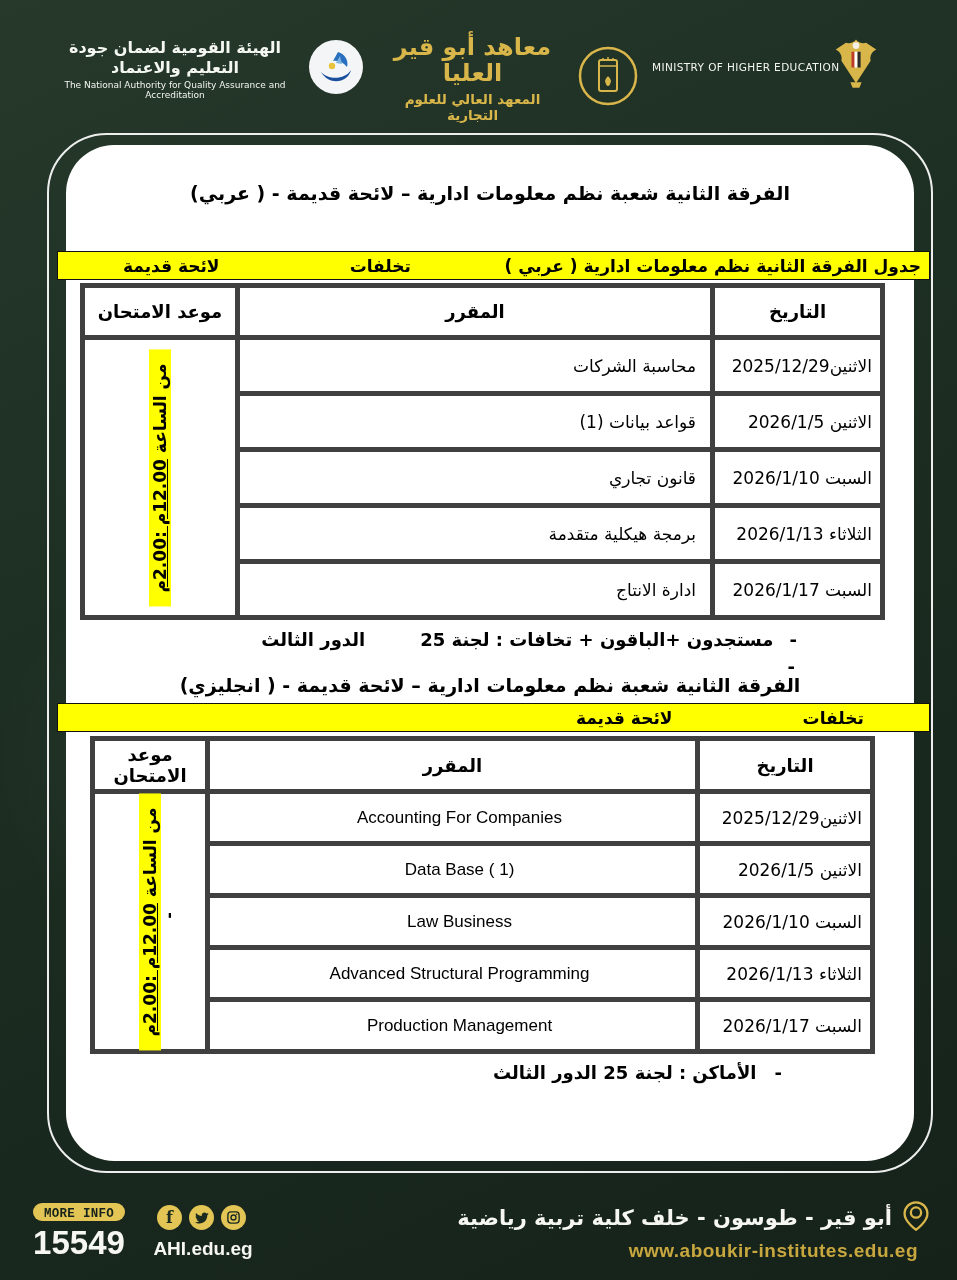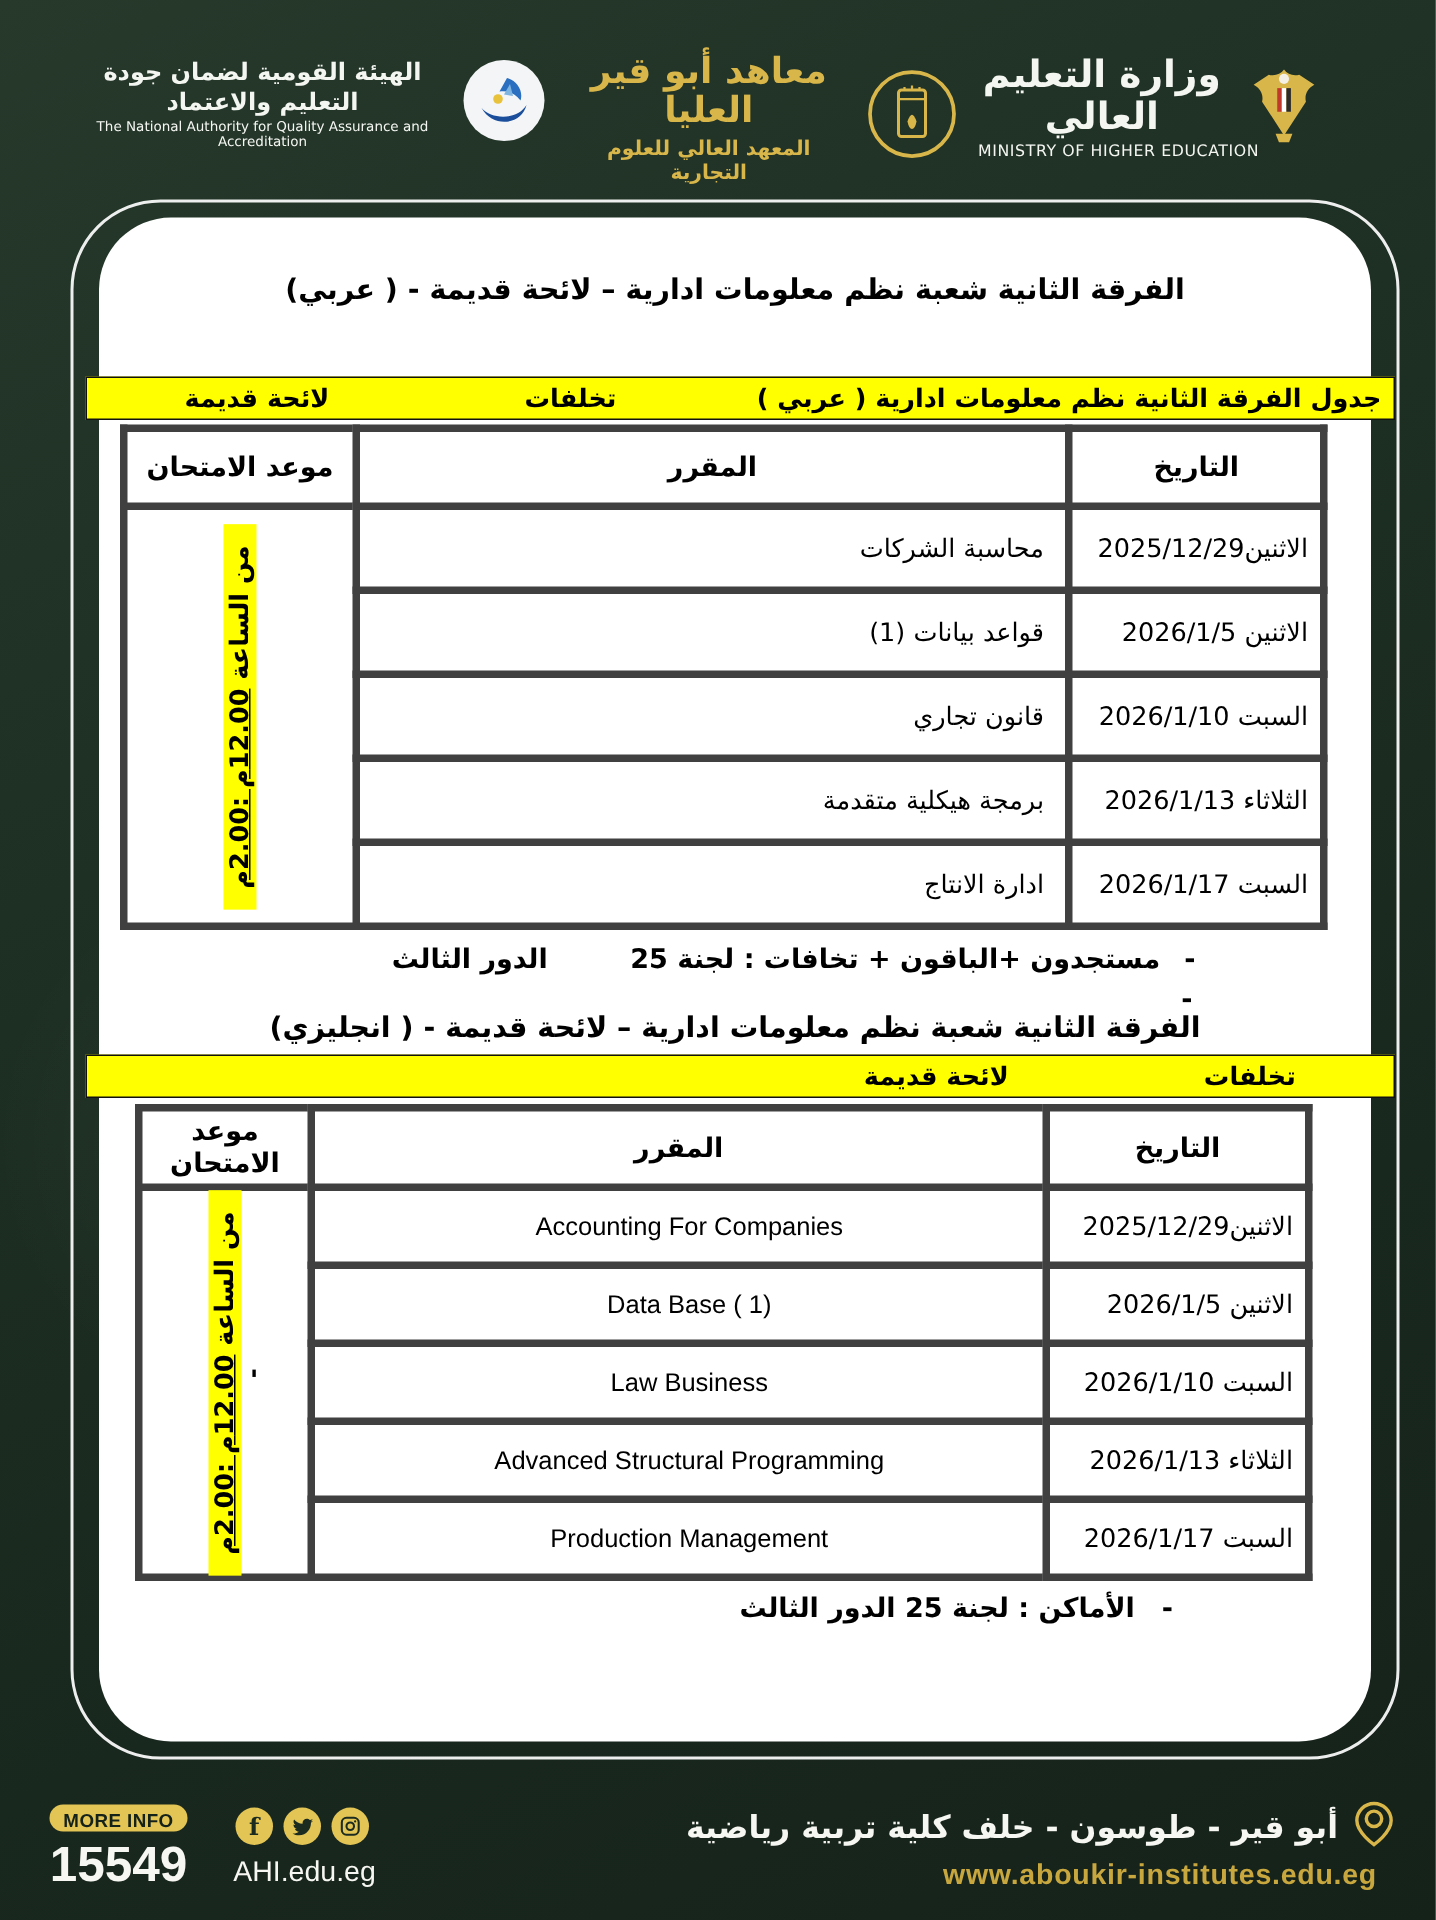--- a/index.html
+++ b/index.html
@@ -164,7 +164,6 @@
 
     <div class="logo-group g3">
       <div class="txt">
-        <div class="ar">وزارة التعليم العالي</div>
         <div class="en">MINISTRY OF HIGHER EDUCATION</div>
       </div>
       <span>

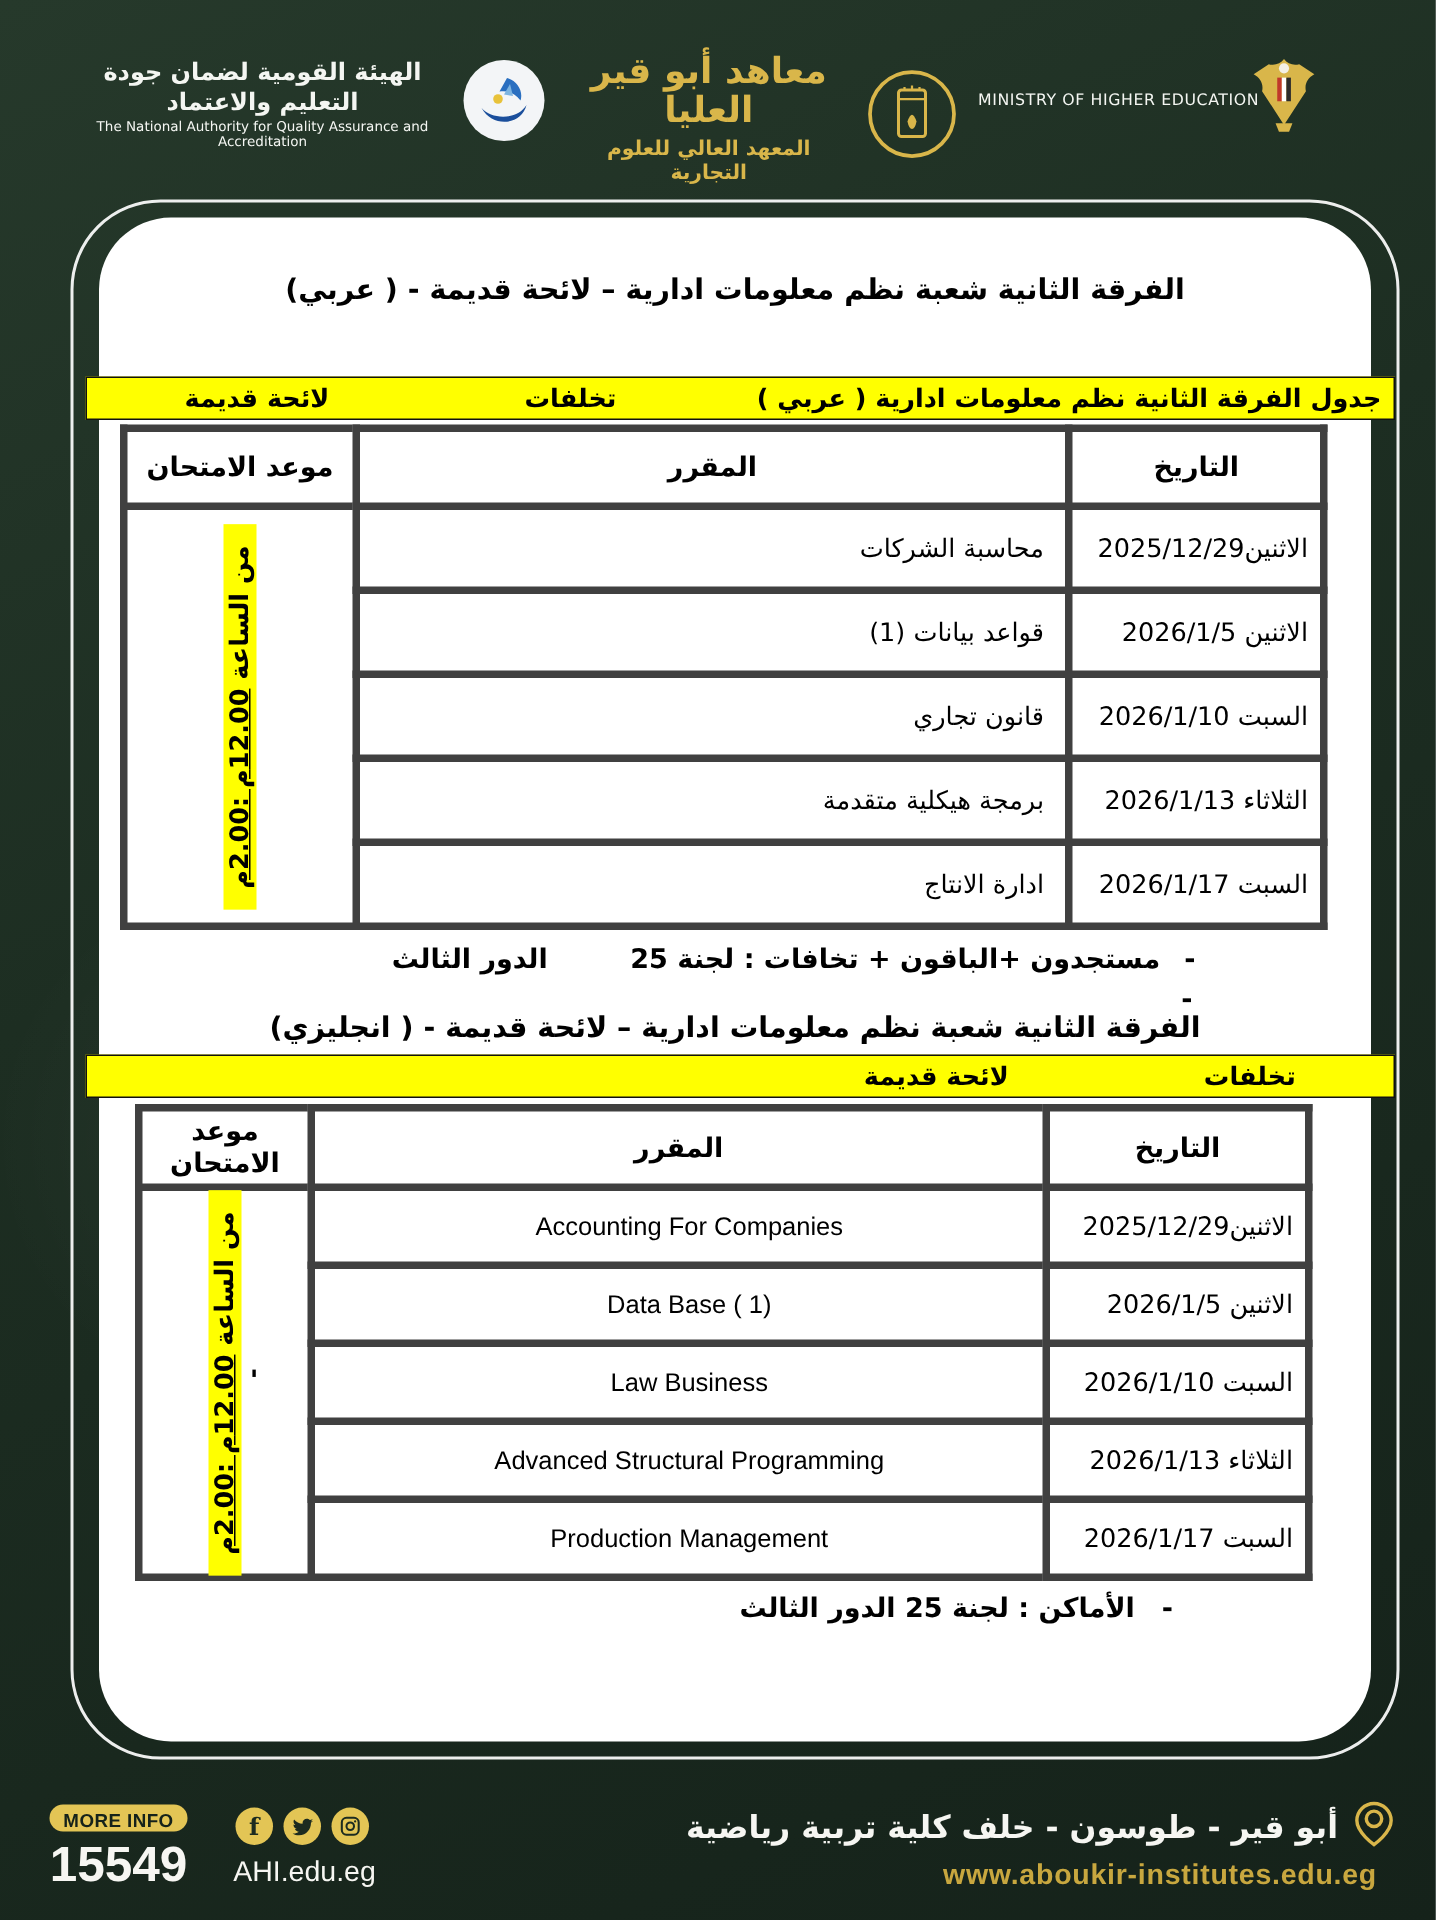--- a/index.html
+++ b/index.html
@@ -93,7 +93,7 @@
     position:absolute; left:33px; top:1203px; width:92px; height:18px;
     background:#e3c555; border-radius:12px; color:#15221a;
     font-weight:bold; font-size:12.5px; text-align:center; line-height:23px;
-    font-family:Liberation Sans, sans-serif; letter-spacing:.3px;
+    font-family:Liberation Mono, monospace; letter-spacing:.3px;
   }
   .hotline{
     position:absolute; left:33px; top:1224px; width:92px; text-align:center;

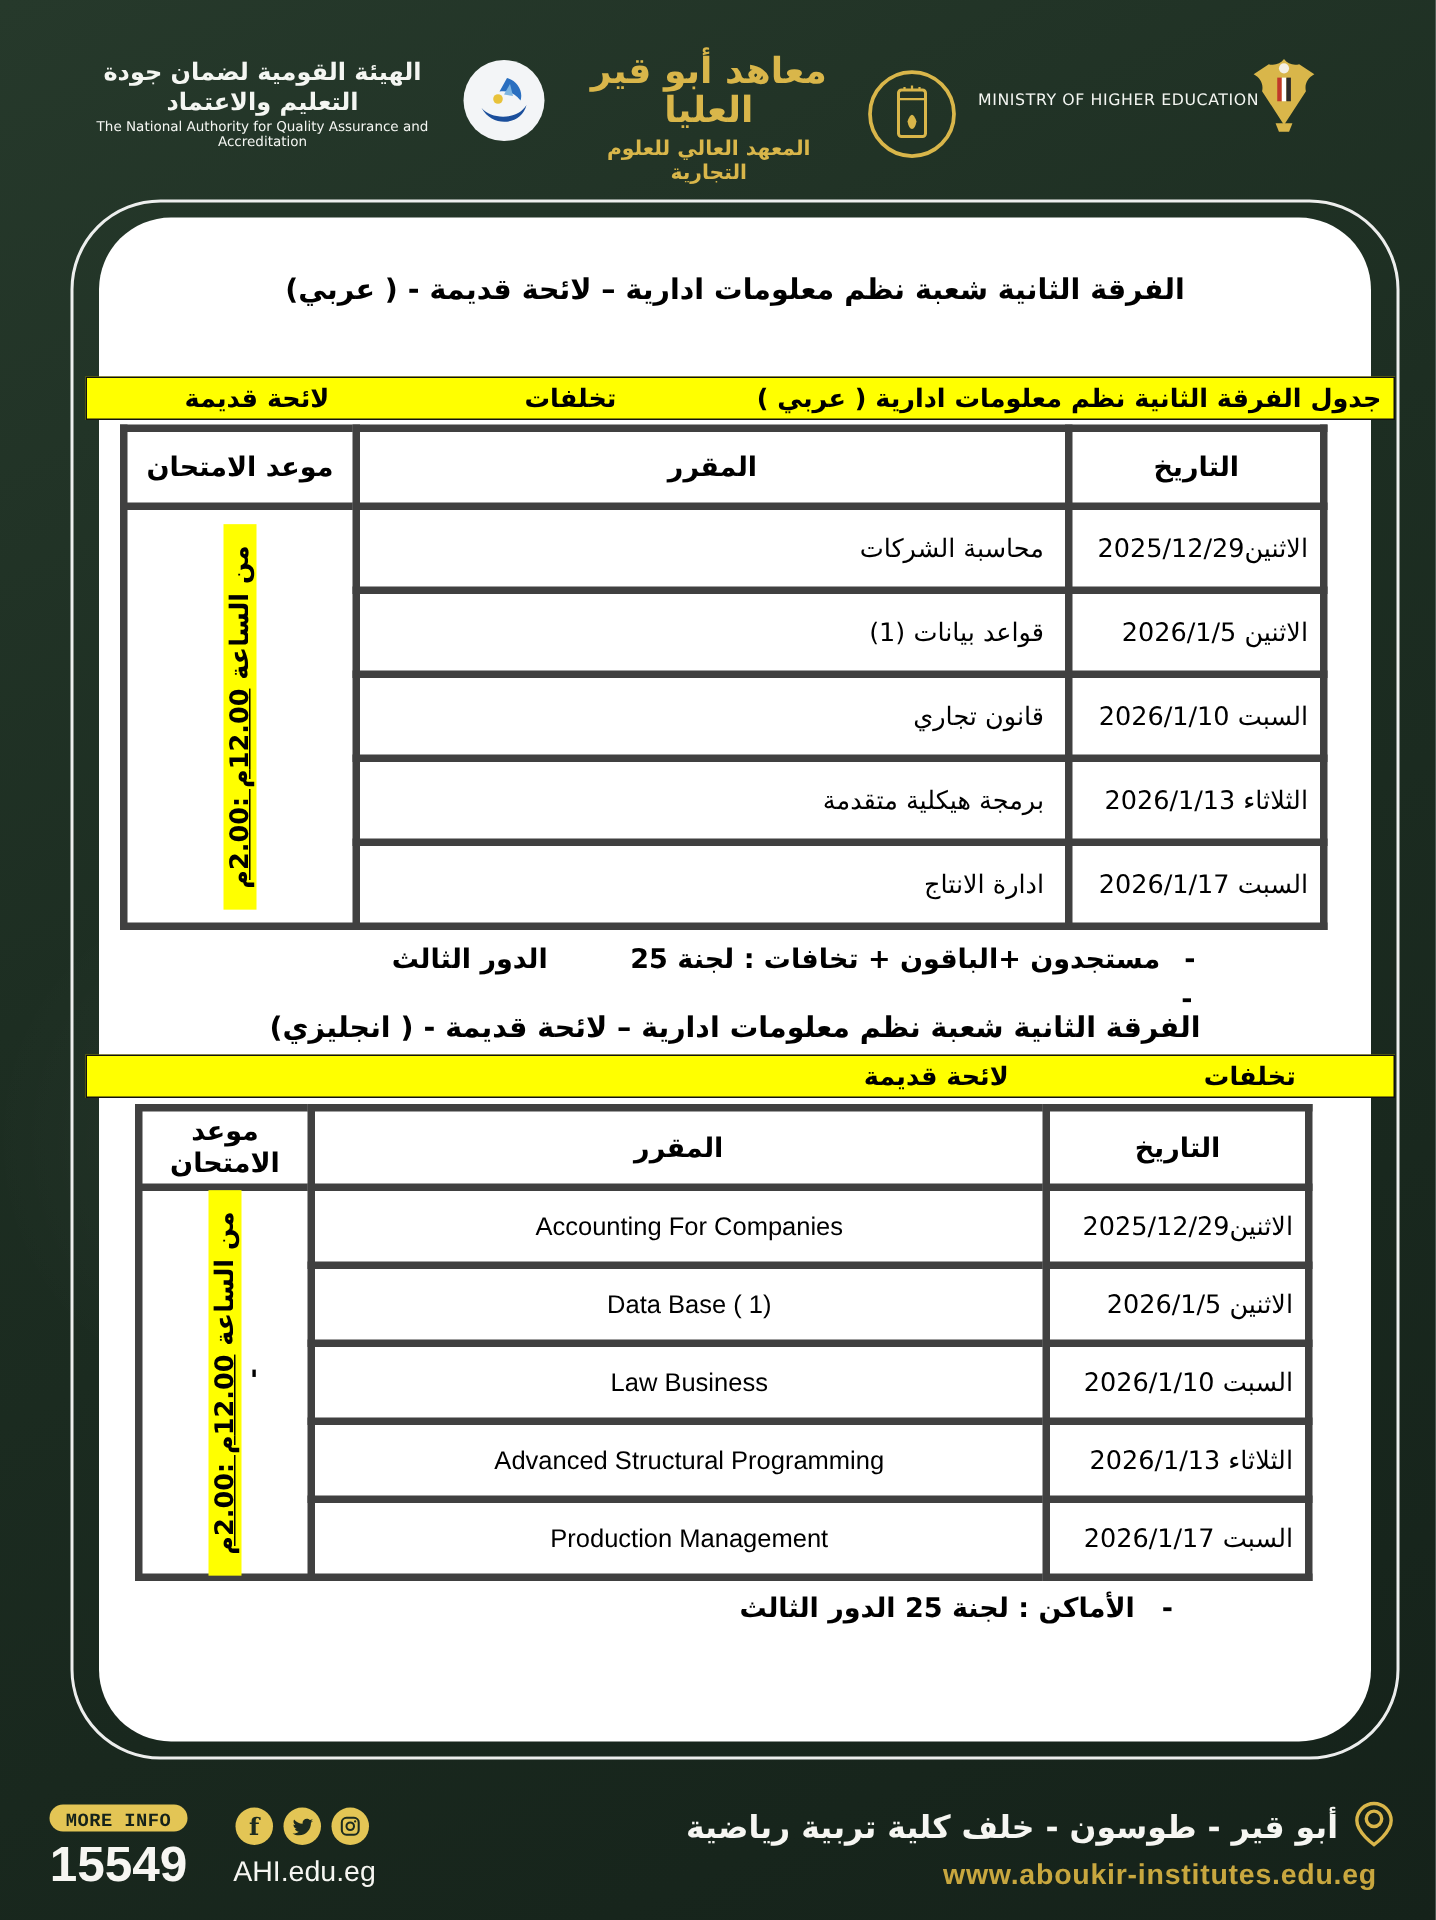--- a/index.html
+++ b/index.html
@@ -109,7 +109,7 @@
   .sicon .fb{ font-family:"DejaVu Serif", serif; font-size:16px; font-weight:bold; }
   .site{
     position:absolute; left:143px; top:1238px; width:120px; text-align:center;
-    color:#f6f6f2; font-weight:normal; font-size:19px;
+    color:#f6f6f2; font-weight:bold; font-size:19px;
     font-family:"Liberation Sans","DejaVu Sans",sans-serif;
   }
   .addr-row{

